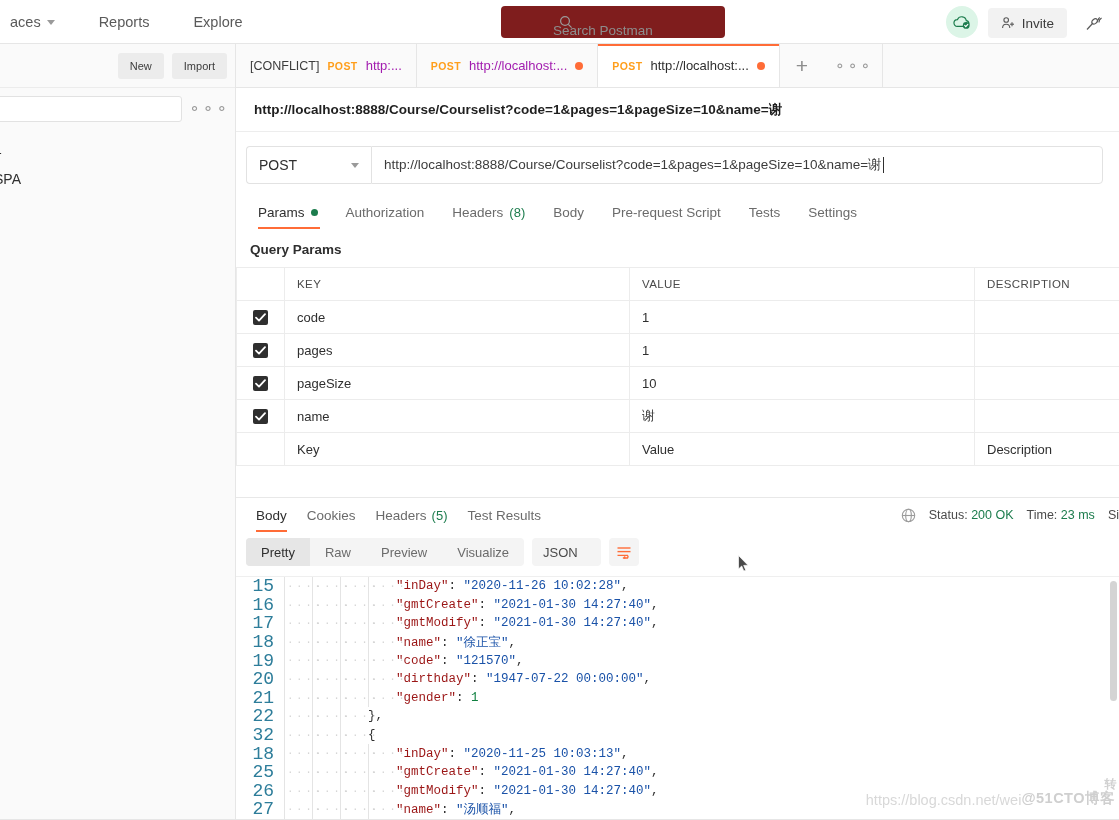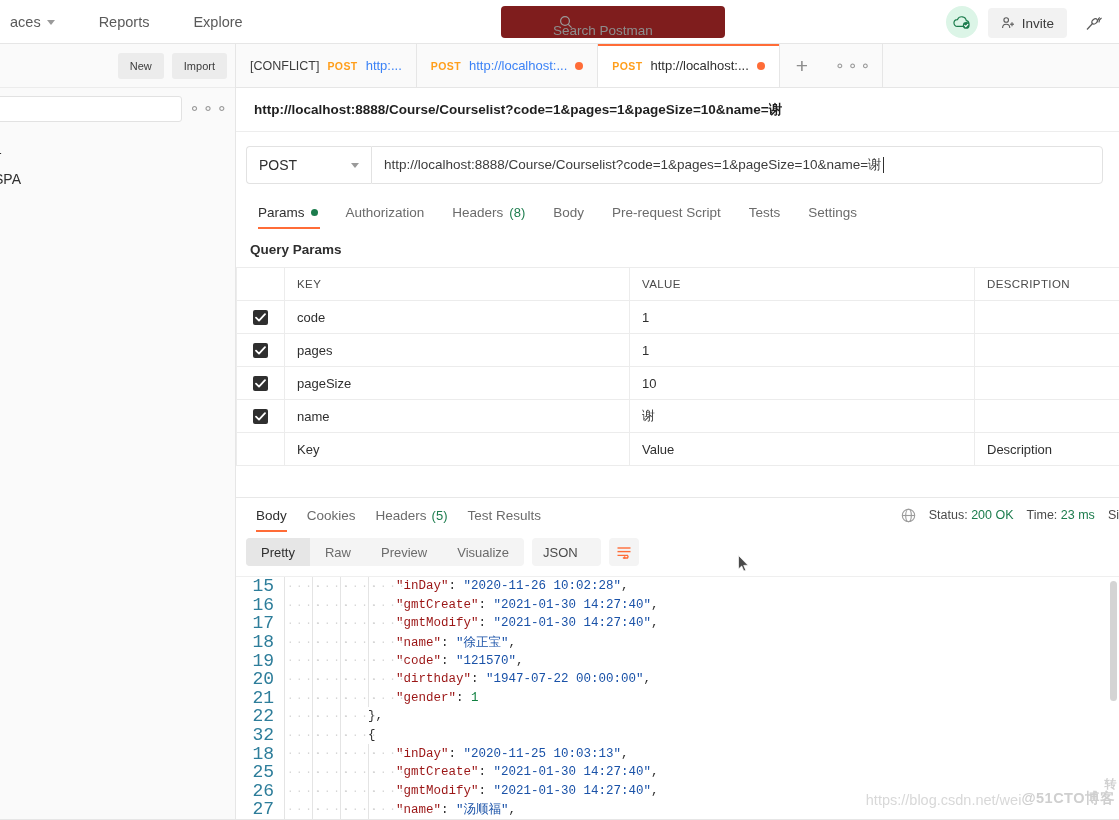--- a/index.html
+++ b/index.html
@@ -86,7 +86,7 @@
   }
   .rtab .conflict { color: #3c3c3c; font-size: 12.5px; }
   .rtab .verb { color: #ff9e1b; font-size: 10.5px; font-weight: bold; letter-spacing: .4px; }
-  .rtab .url { color: #3b82f6; font-size: 13px; }
+  .rtab .url { color: #a21caf; font-size: 13px; }
   .rtab.active .url { color: #2f2f2f; }
   .dot-unsaved { width: 8px; height: 8px; border-radius: 50%; background: #ff6c37; display:inline-block; }
   .tab-plus { display:flex; align-items:center; padding: 0 16px; color:#8d8d8d; font-size: 21px; }

